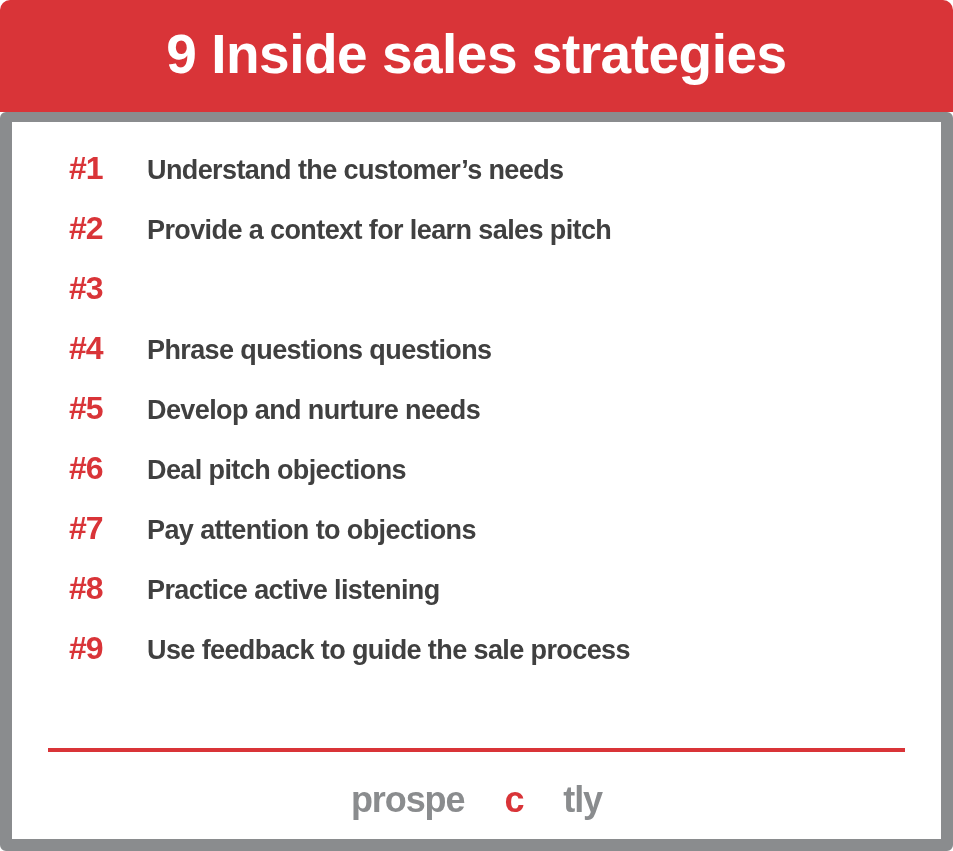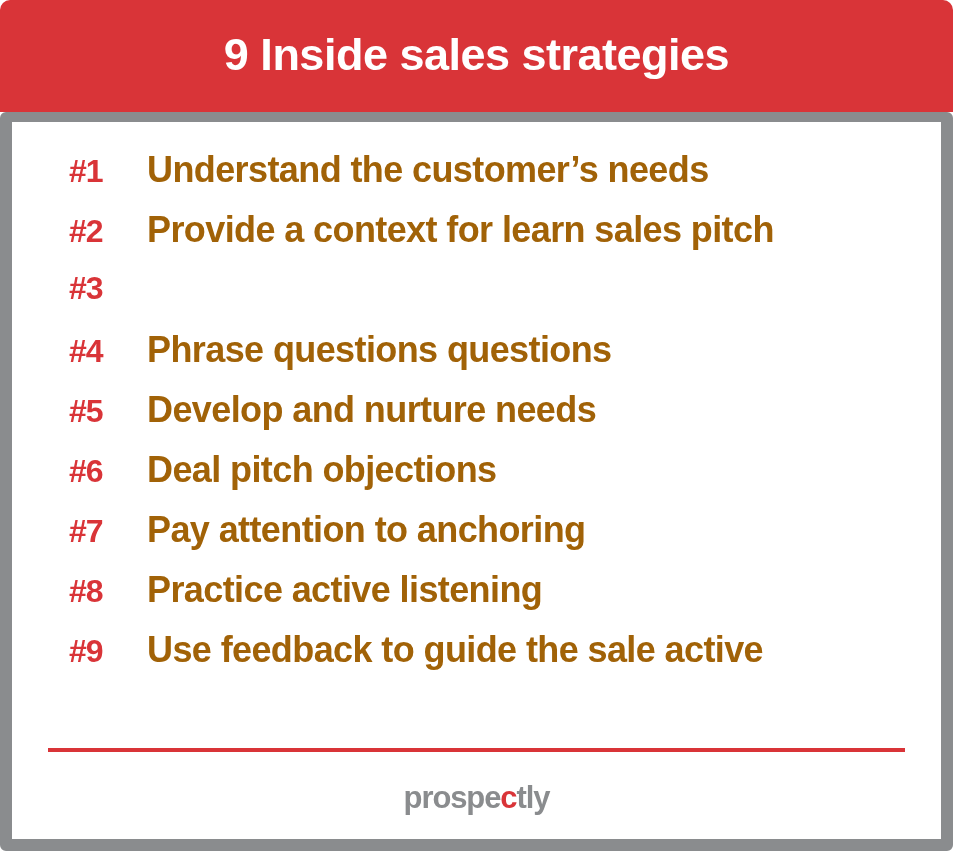--- a/index.html
+++ b/index.html
@@ -40,7 +40,7 @@
   .header-title {
     color: #ffffff;
     font-family: "Liberation Sans", sans-serif;
-    font-size: 45px;
+    font-size: 55px;
     font-weight: bold;
     letter-spacing: -0.5px;
     line-height: 1;

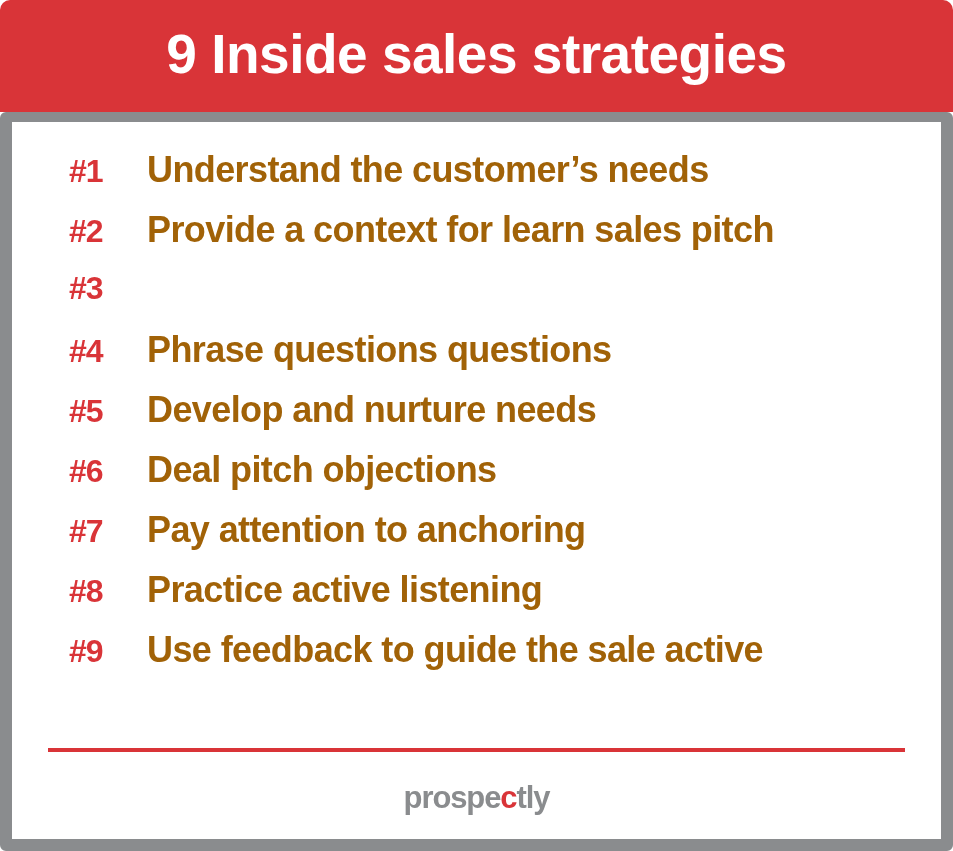--- a/index.html
+++ b/index.html
@@ -101,9 +101,9 @@
     white-space: nowrap;
   }
   .strategy-text {
-    color: #a16207;
-    font-family: "Liberation Sans", sans-serif;
-    font-size: 36px;
+    color: #404040;
+    font-family: "Liberation Sans", sans-serif;
+    font-size: 27px;
     font-weight: bold;
     line-height: 1;
     letter-spacing: -0.6px;

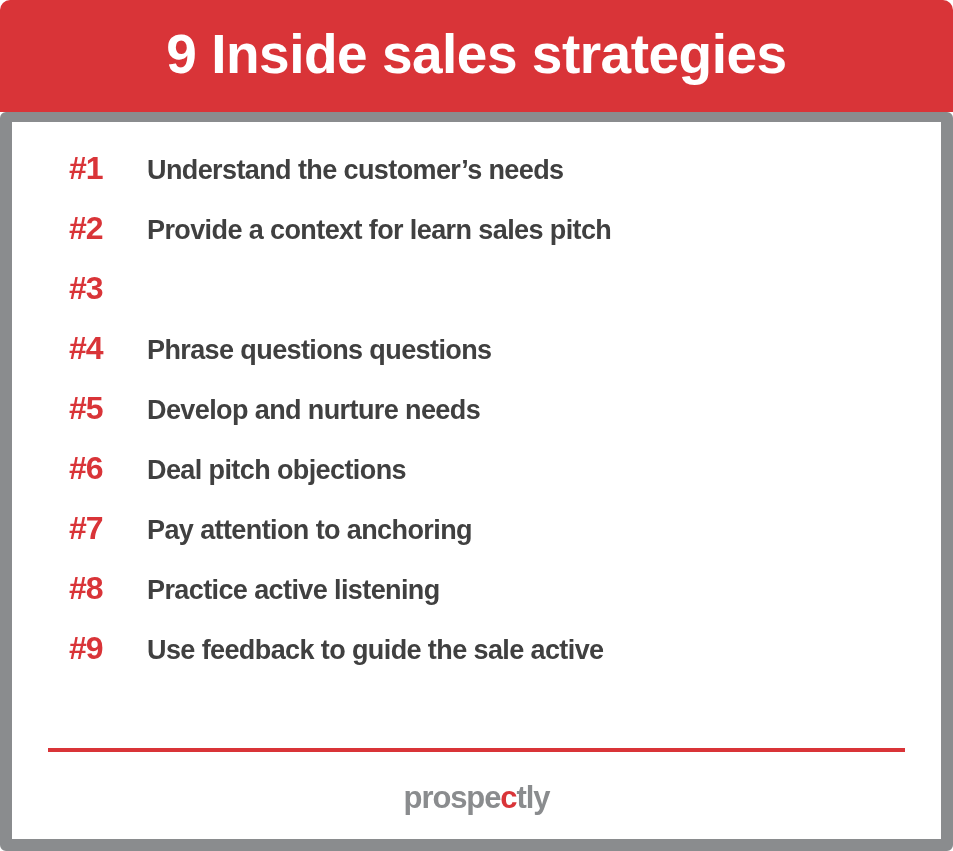--- a/index.html
+++ b/index.html
@@ -190,7 +190,7 @@
         </li>
         <li class="strategy-row">
           <span class="strategy-number">#7</span>
-          <span class="strategy-text">Pay attention to anchoring</span>
+          <span class="strategy-text">Pay attention to objections</span>
         </li>
         <li class="strategy-row">
           <span class="strategy-number">#8</span>

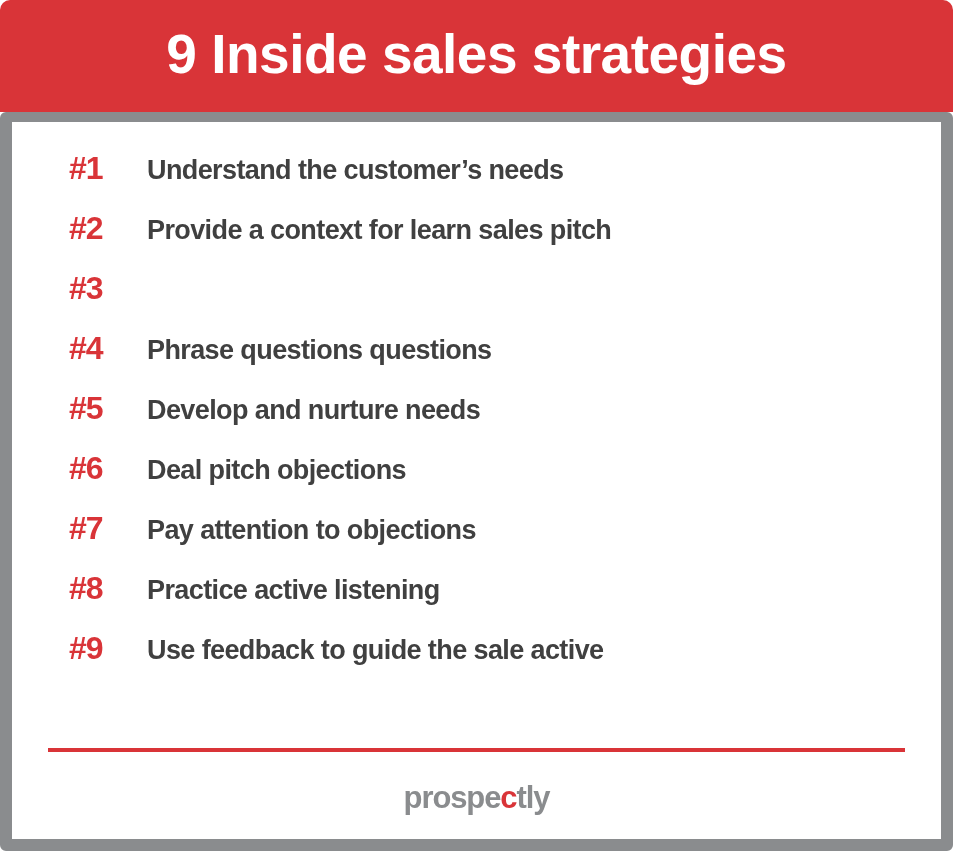--- a/index.html
+++ b/index.html
@@ -198,7 +198,7 @@
         </li>
         <li class="strategy-row">
           <span class="strategy-number">#9</span>
-          <span class="strategy-text">Use feedback to guide the sale active</span>
+          <span class="strategy-text">Use feedback to guide the sale process</span>
         </li>
       </ul>
 

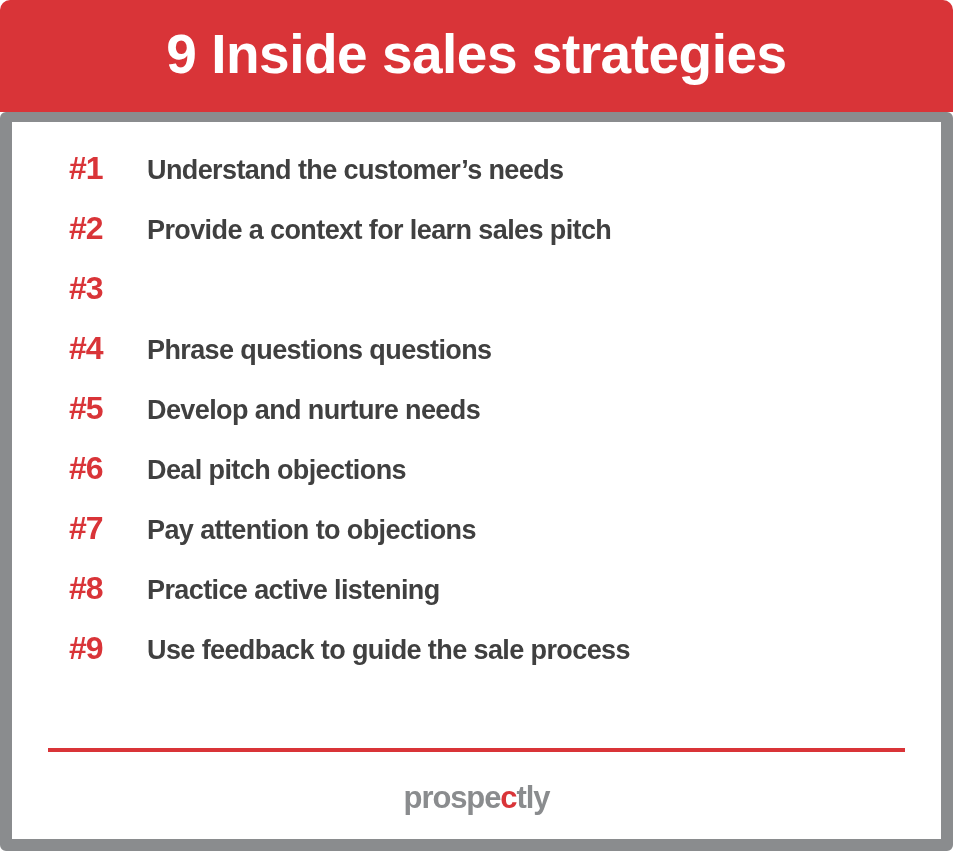--- a/index.html
+++ b/index.html
@@ -135,13 +135,14 @@
   }
   .logo {
     font-family: "Liberation Sans", sans-serif;
-    font-size: 31px;
+    font-size: 36px;
     font-weight: bold;
     letter-spacing: -1.1px;
     line-height: 1;
     white-space: nowrap;
     display: inline-flex;
     align-items: flex-start;
+    gap: 40px;
   }
   .logo-part-a,
   .logo-part-b {

